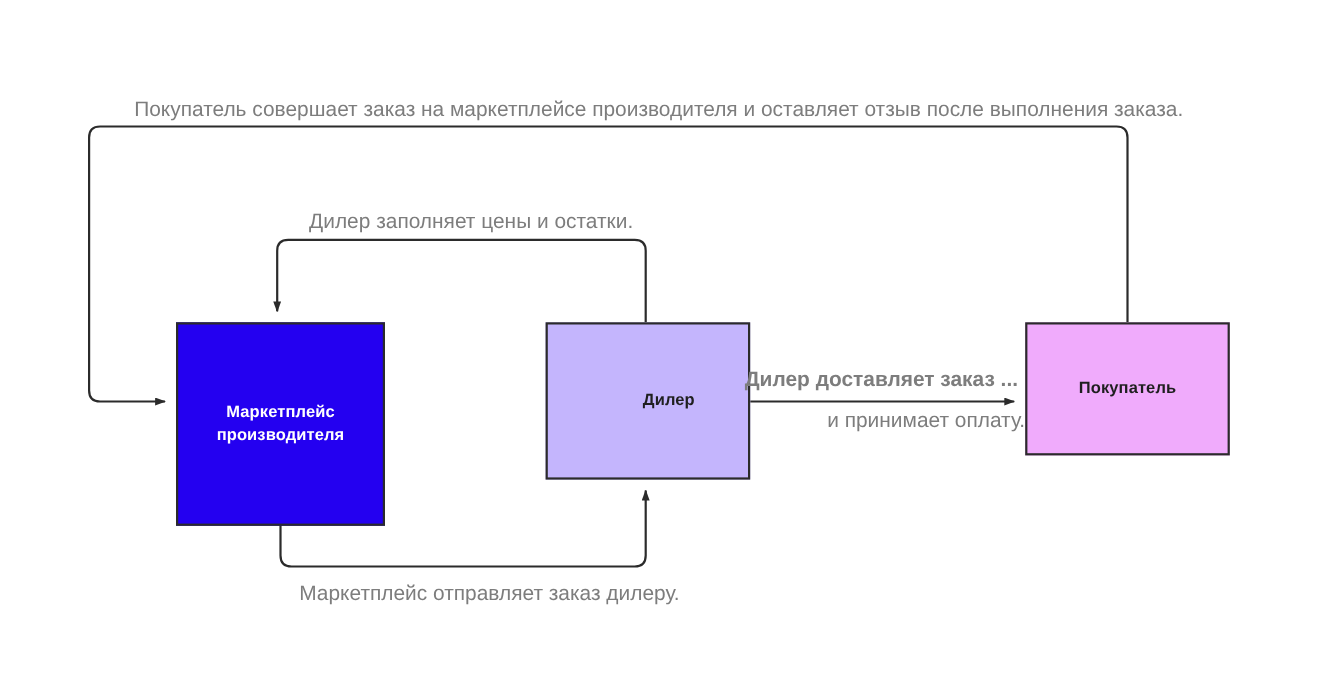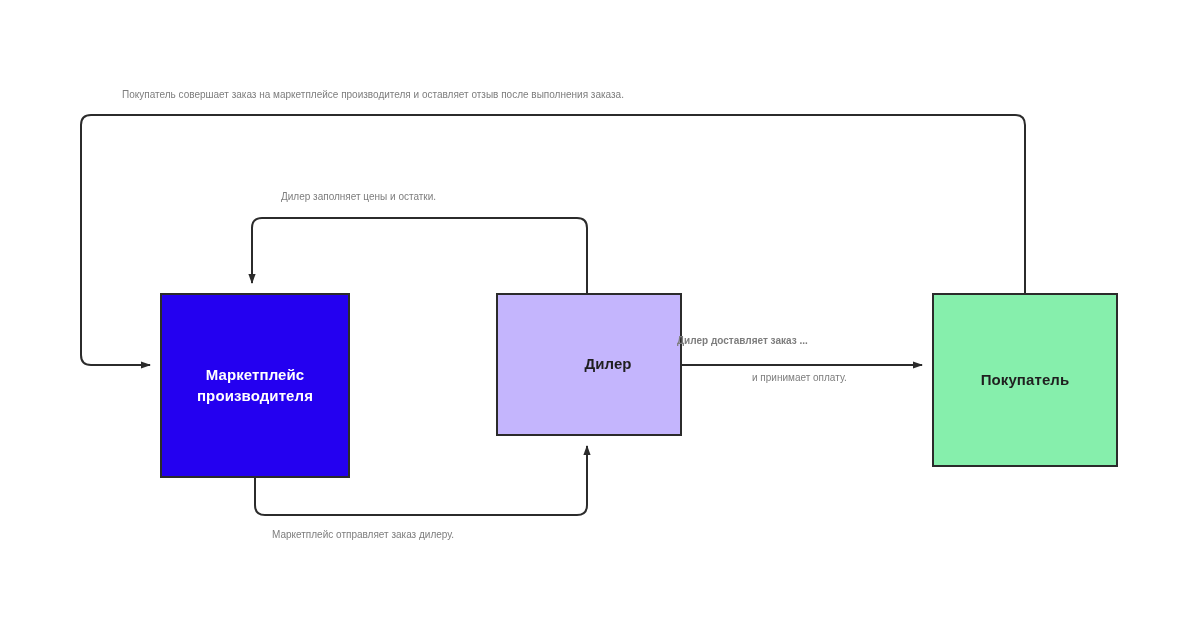--- a/index.html
+++ b/index.html
@@ -65,7 +65,7 @@
   .edge-label {
     position: absolute;
     color: #7d7d7d;
-    font-size: 10px;
+    font-size: 19px;
     white-space: nowrap;
     line-height: 1.3;
   }

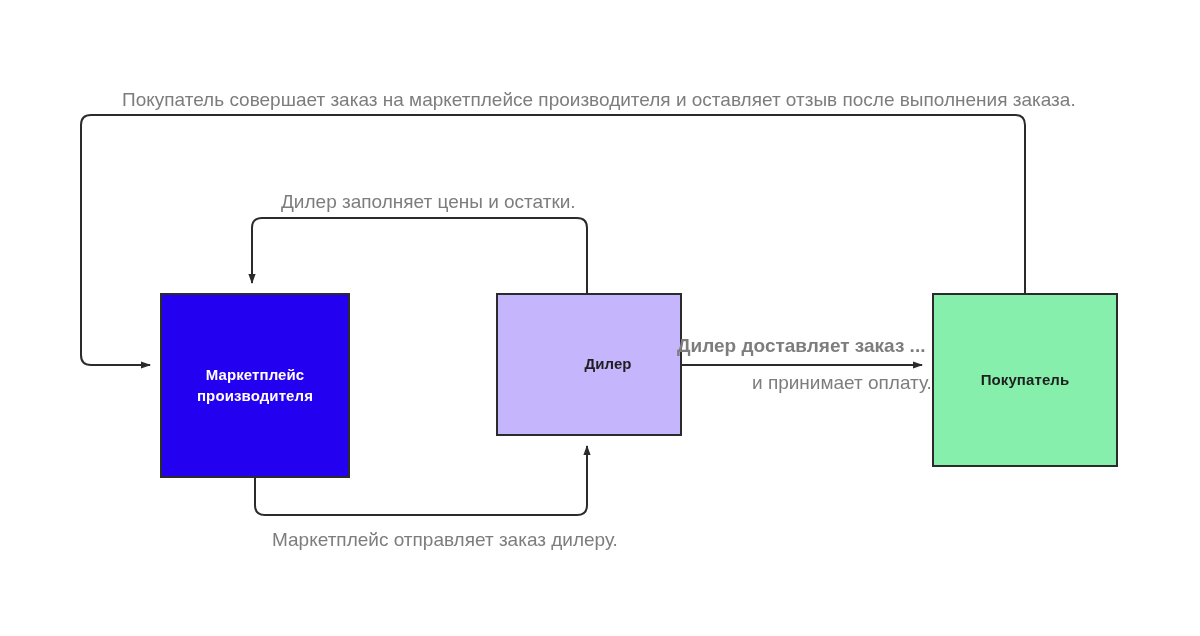--- a/index.html
+++ b/index.html
@@ -58,8 +58,8 @@
     left: 932px;
     top: 293px;
     width: 186px;
-    height: 174px;
-    background: #86efac;
+    height: 121px;
+    background: #f0abfc;
     color: #1f1f1f;
   }
   .edge-label {

